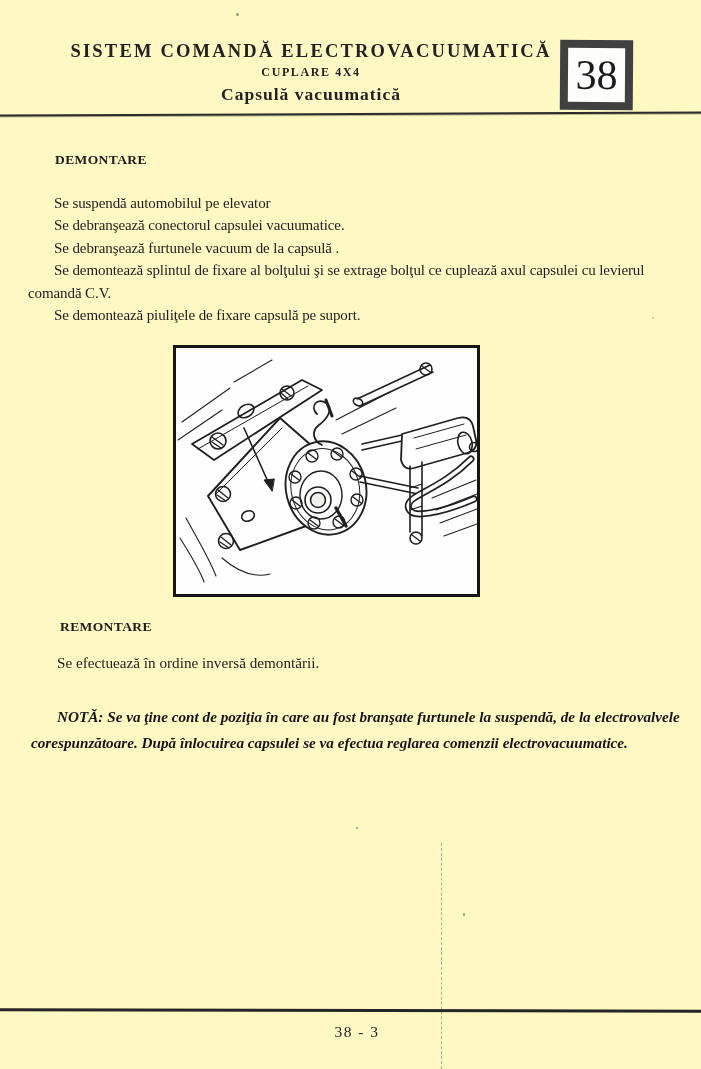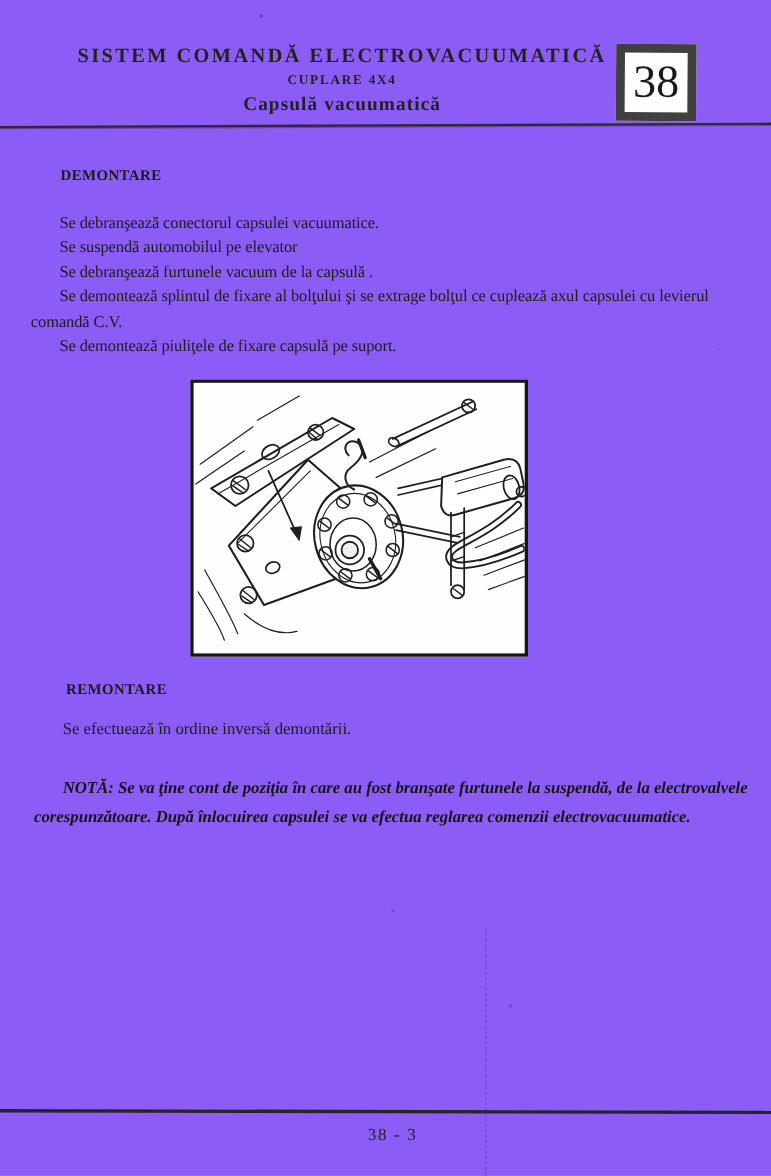--- a/index.html
+++ b/index.html
@@ -7,7 +7,7 @@
     position:relative;
     width:701px;height:1069px;
     margin:0 auto;
-    background:#8b5cf6;
+    background:#fef9c3;
     font-family:"Liberation Serif", serif;
     color:#1d1d1d;
     overflow:hidden;

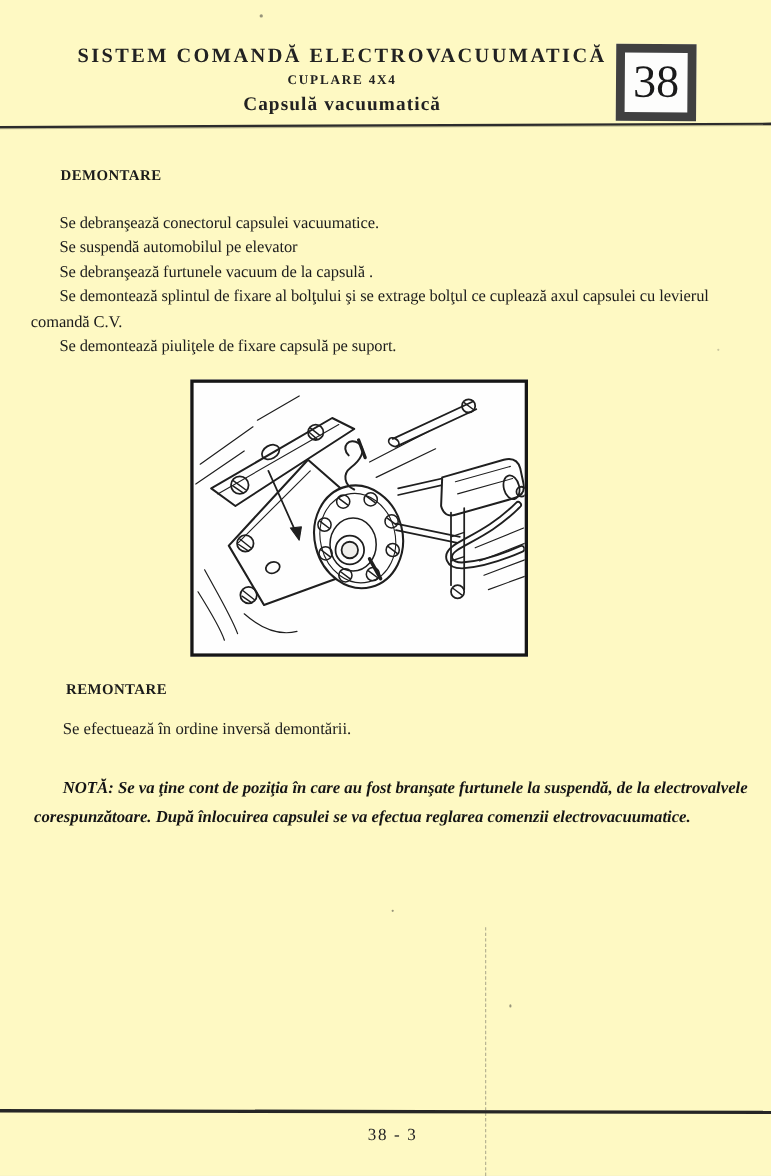--- a/index.html
+++ b/index.html
@@ -99,8 +99,8 @@
 
   <section class="sec-demontare">
     <h2 class="sec-heading">DEMONTARE</h2>
+    <p class="step">Se suspendă automobilul pe elevator</p>
     <p class="step">Se debranşează conectorul capsulei vacuumatice.</p>
-    <p class="step">Se suspendă automobilul pe elevator</p>
     <p class="step">Se debranşează furtunele vacuum de la capsulă .</p>
     <p class="step">Se demontează splintul de fixare al bolţului şi se extrage bolţul ce cuplează axul capsulei cu levierul comandă C.V.</p>
     <p class="step">Se demontează piuliţele de fixare capsulă pe suport.</p>

